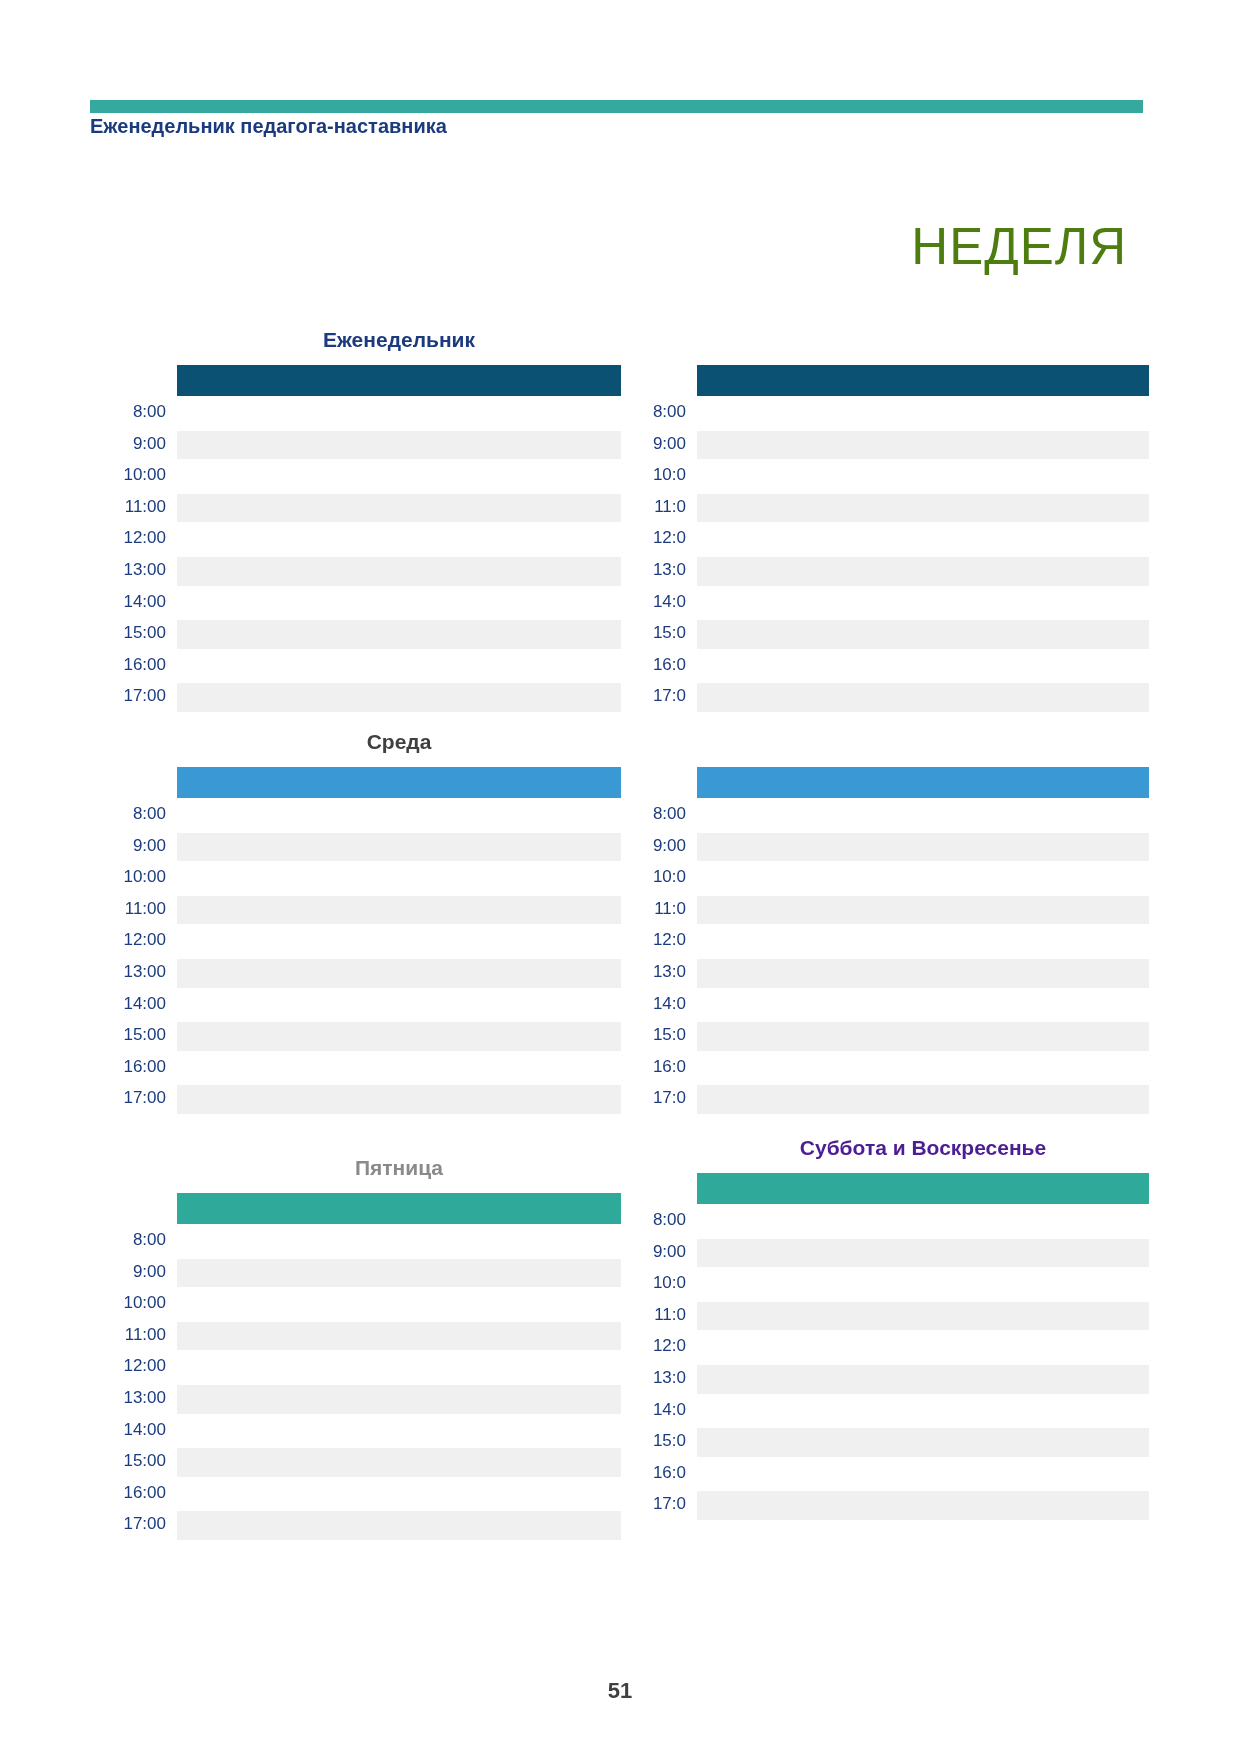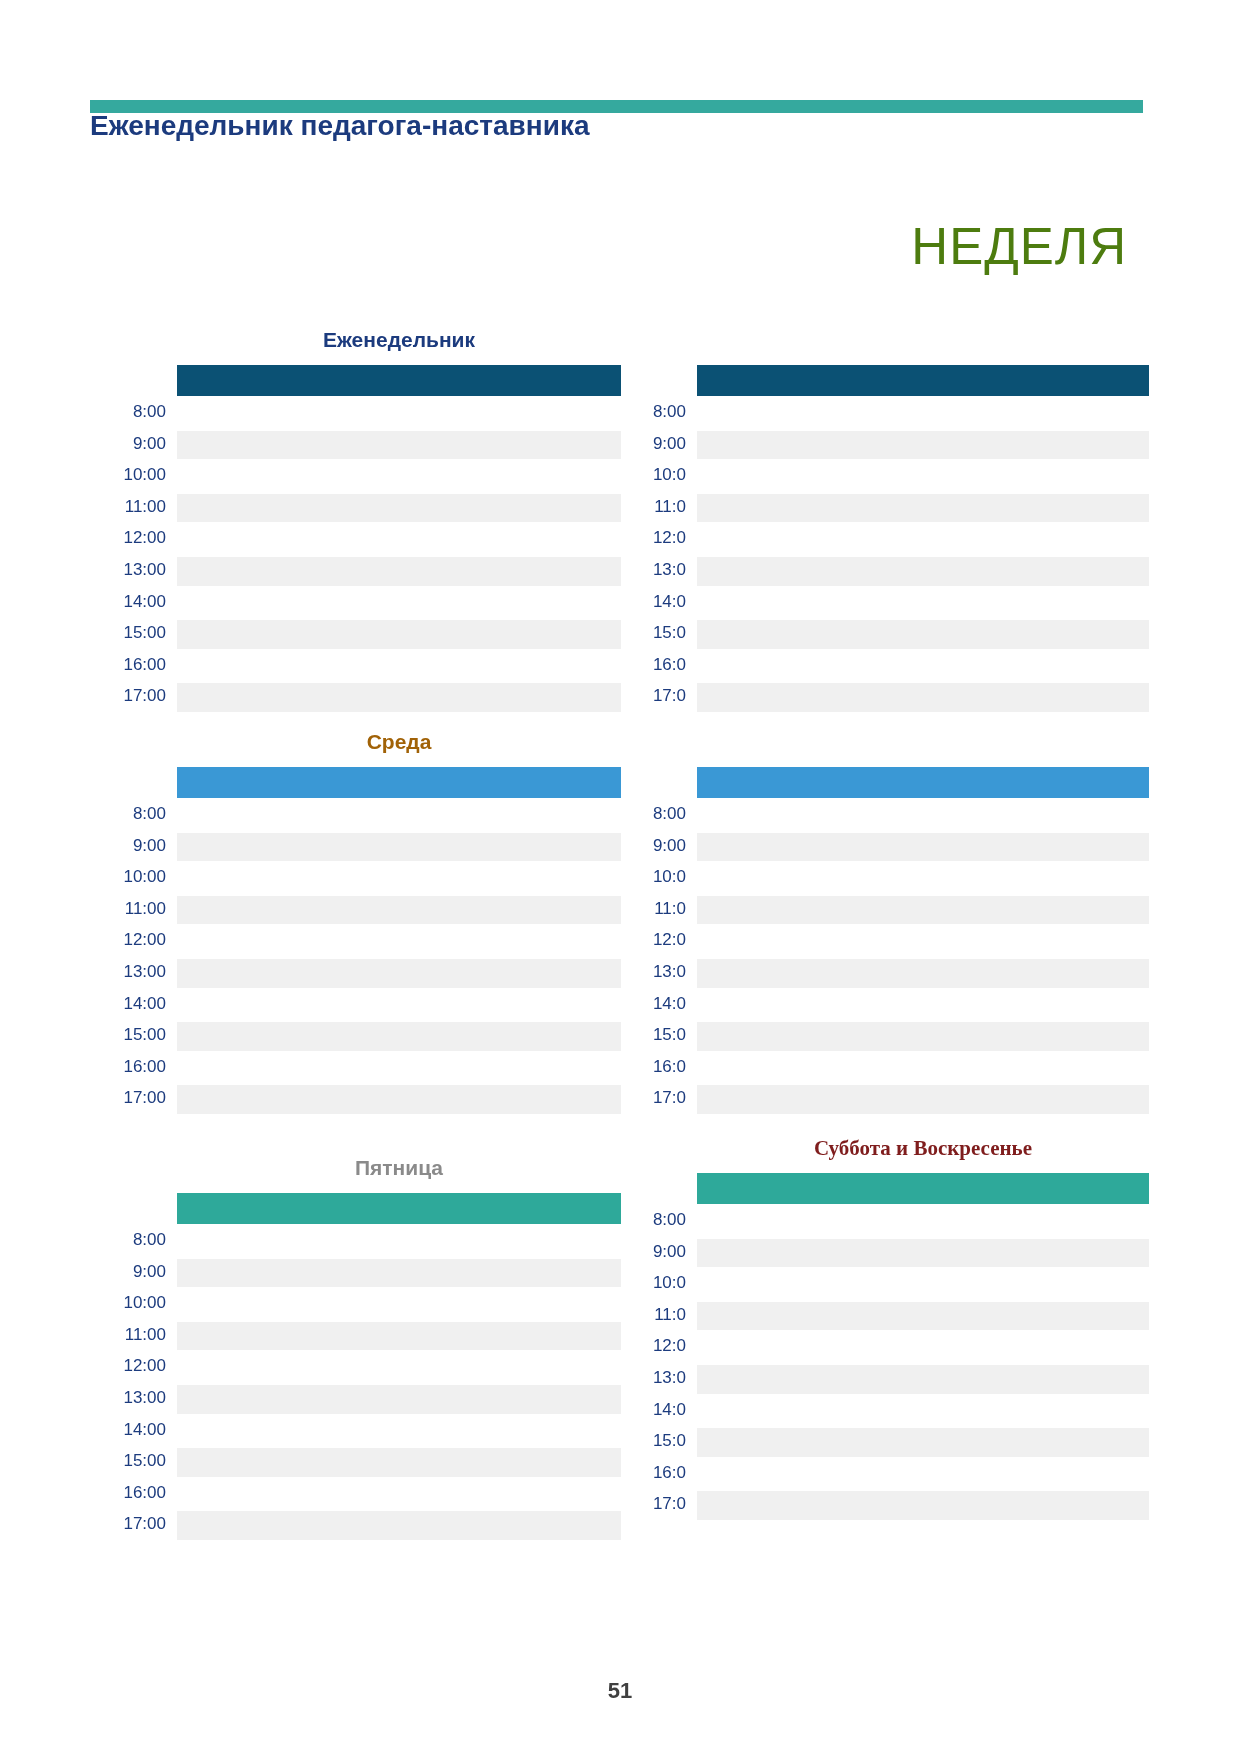--- a/index.html
+++ b/index.html
@@ -10,7 +10,7 @@
     font-family: "Liberation Sans", sans-serif;
   }
   .accent-bar { position: absolute; left: 90px; top: 100px; width: 1053px; height: 13px; }
-  .header-title { position: absolute; left: 90px; top: 112px; font-size: 28px; font-weight: bold; line-height: 28px; }
+  .header-title { position: absolute; left: 90px; top: 112px; font-size: 20px; font-weight: bold; line-height: 28px; }
   .week-title { position: absolute; top: 221px; right: 113px; font-size: 51px; font-weight: 400; letter-spacing: 1px; line-height: 51px; }
   .page-number { position: absolute; left: 0; top: 1678px; width: 100%; text-align: center; font-size: 22px; font-weight: bold; }
 

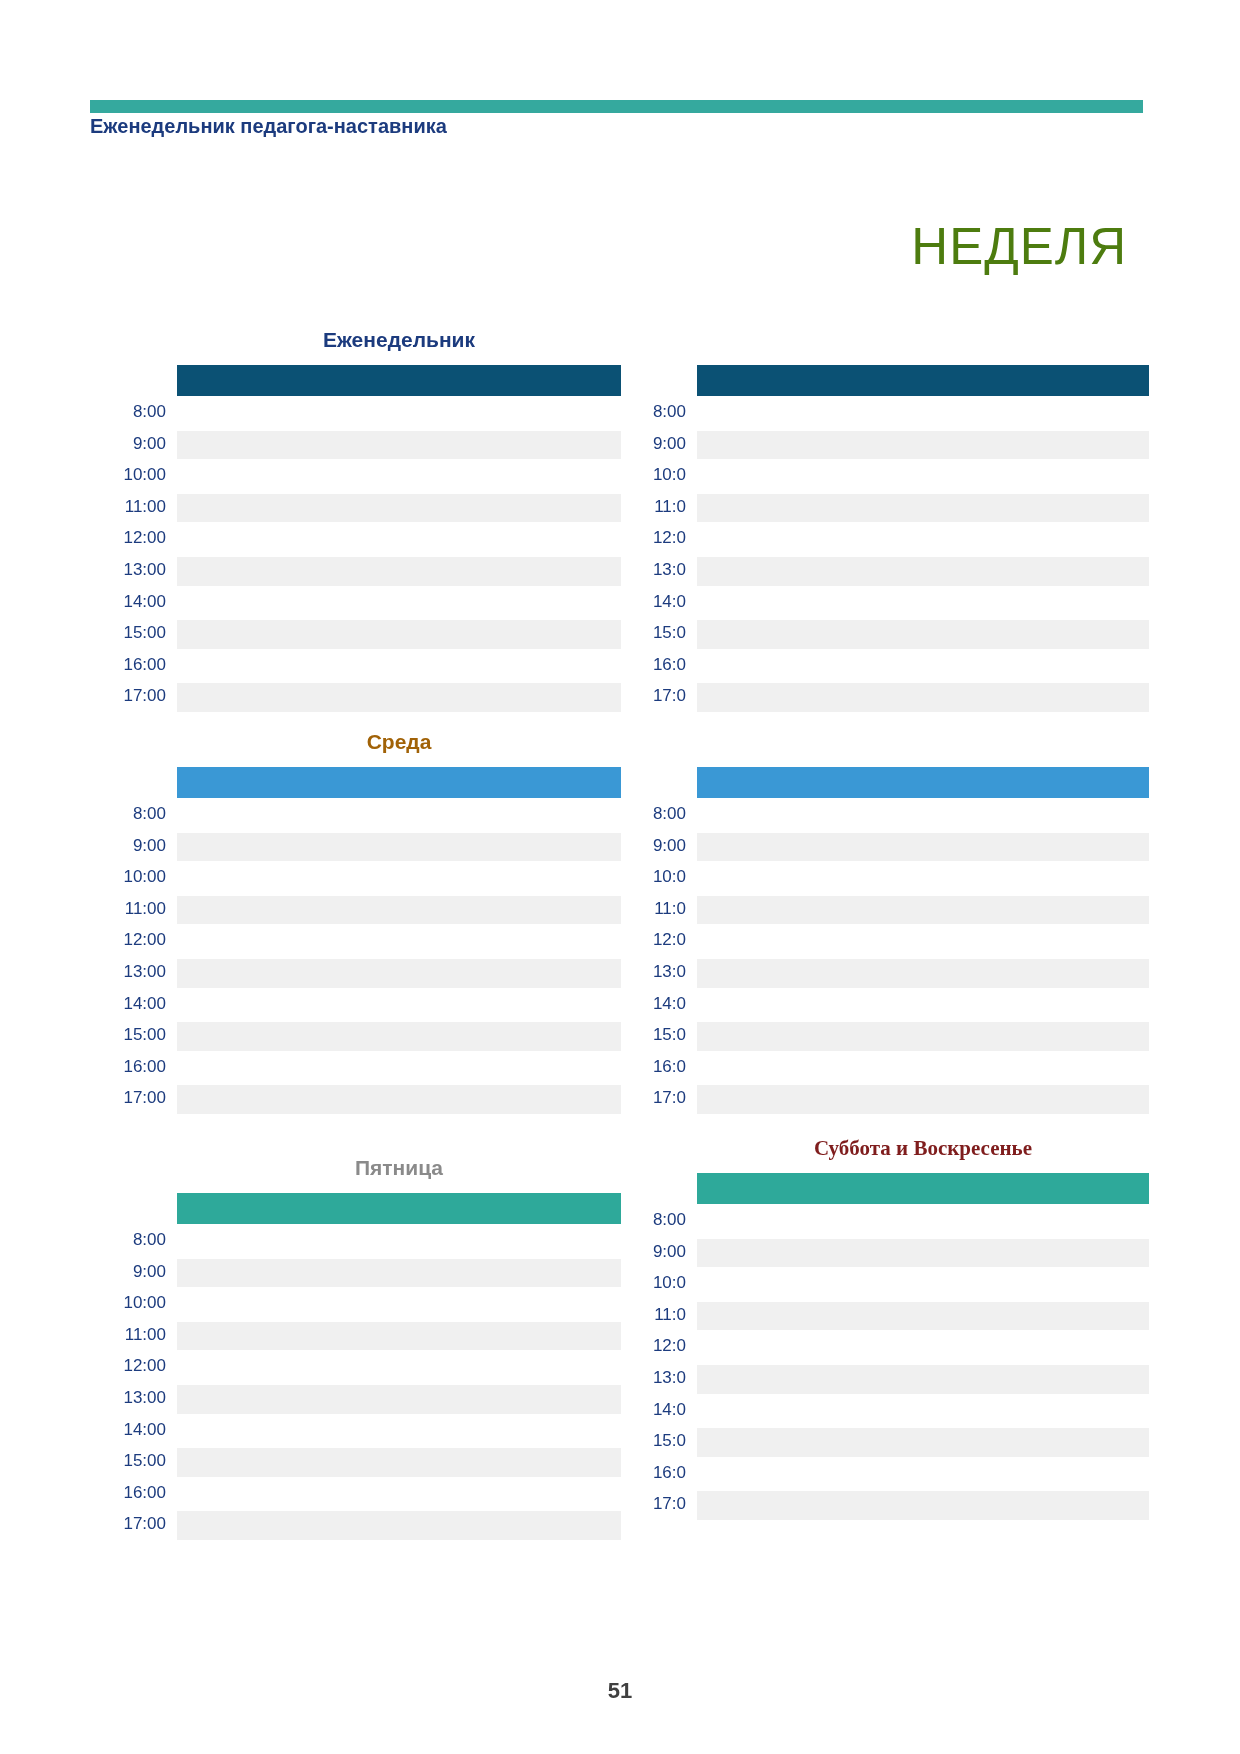--- a/index.html
+++ b/index.html
@@ -136,7 +136,7 @@
   </section>
 
   <section class="day-block pos-r2l">
-    <div class="day-title" style="color: #a16207;">Среда</div>
+    <div class="day-title" style="color: #404040;">Среда</div>
     <div class="day-bar" style="background: rgb(58, 152, 213);"></div>
     <div class="rows">
       <div class="row">

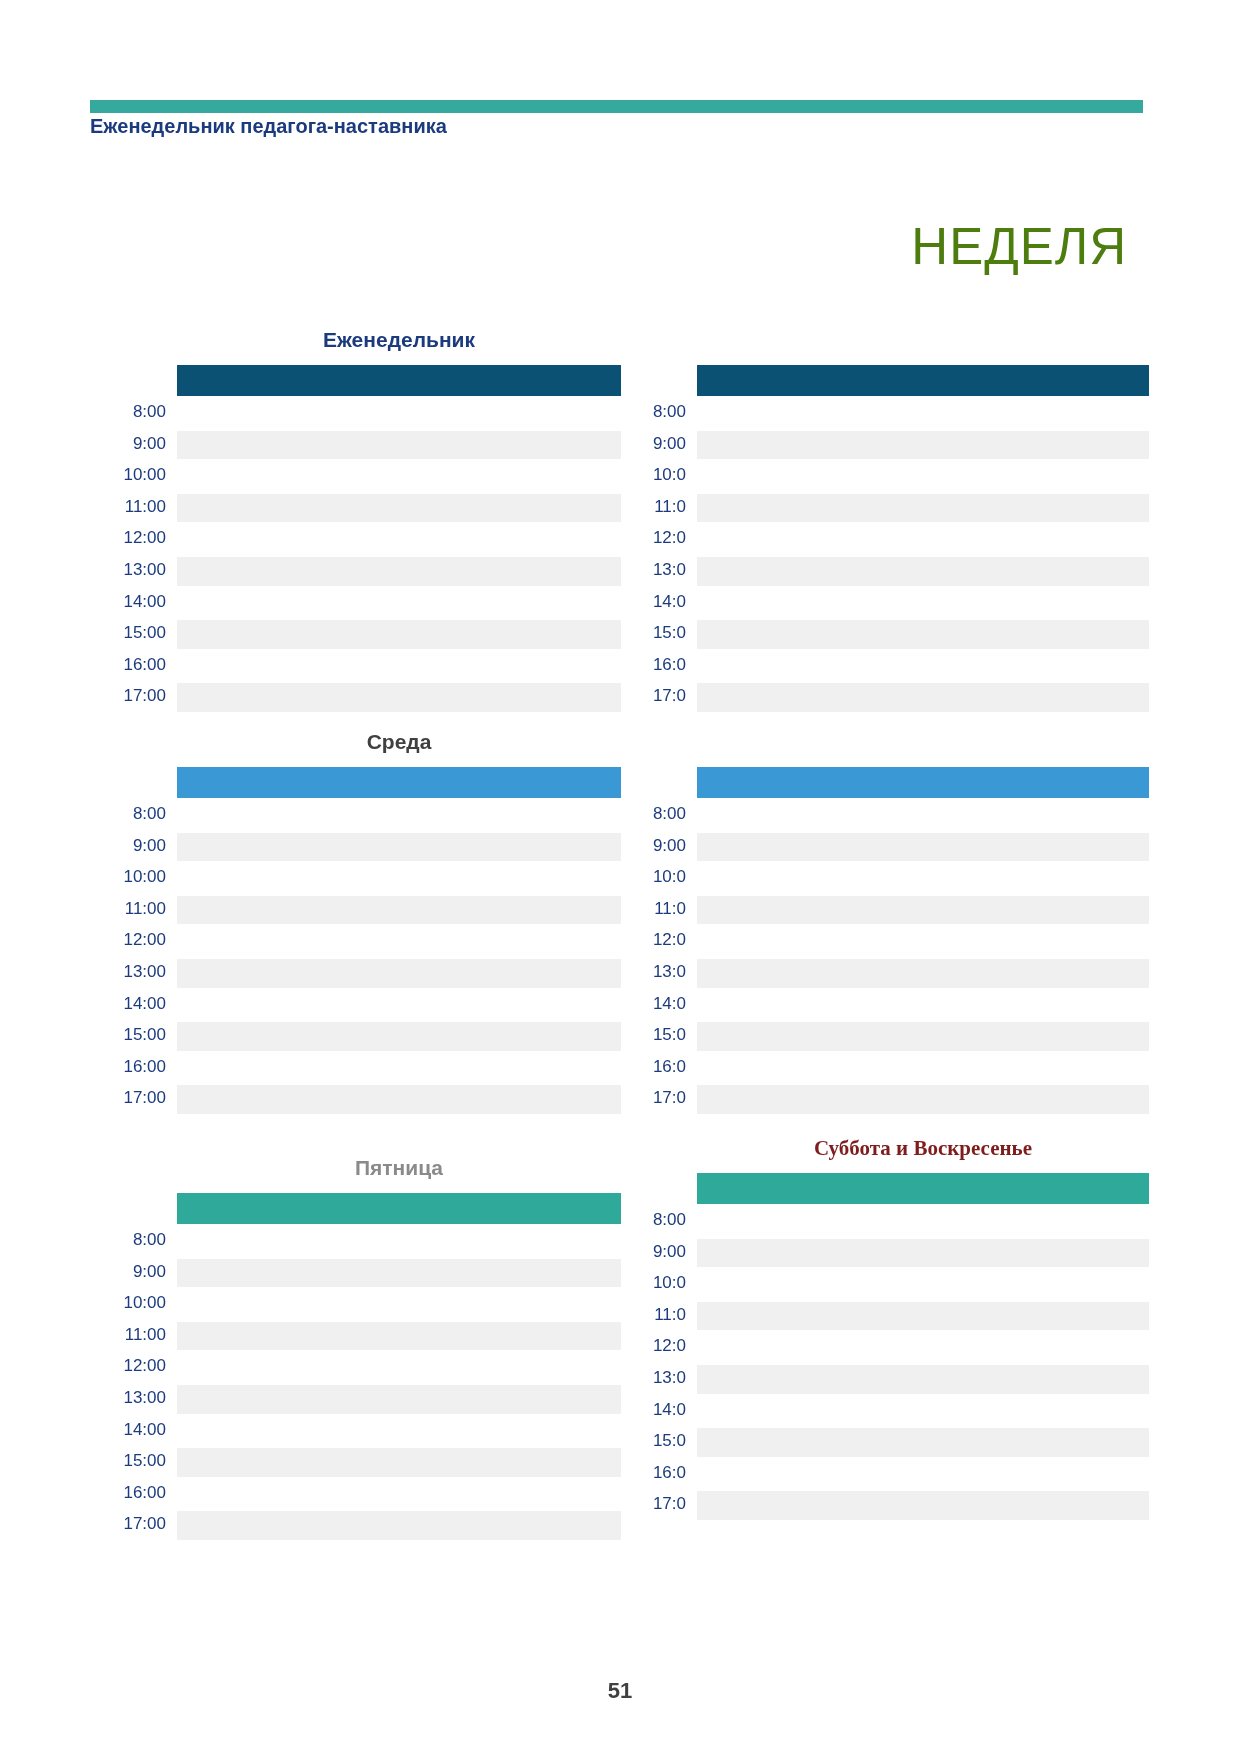--- a/index.html
+++ b/index.html
@@ -276,7 +276,7 @@
   </section>
 
   <section class="day-block right pos-r3r">
-    <div class="day-title" style="color: #7f1d1d; font-family: Liberation Serif, serif;">Суббота и Воскресенье</div>
+    <div class="day-title" style="color: #4c1d95;">Суббота и Воскресенье</div>
     <div class="day-bar" style="background: rgb(46, 169, 154);"></div>
     <div class="rows">
       <div class="row">

